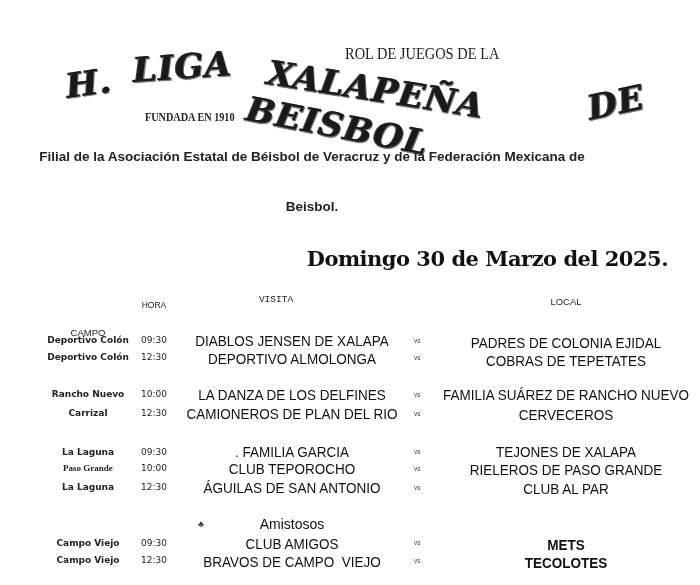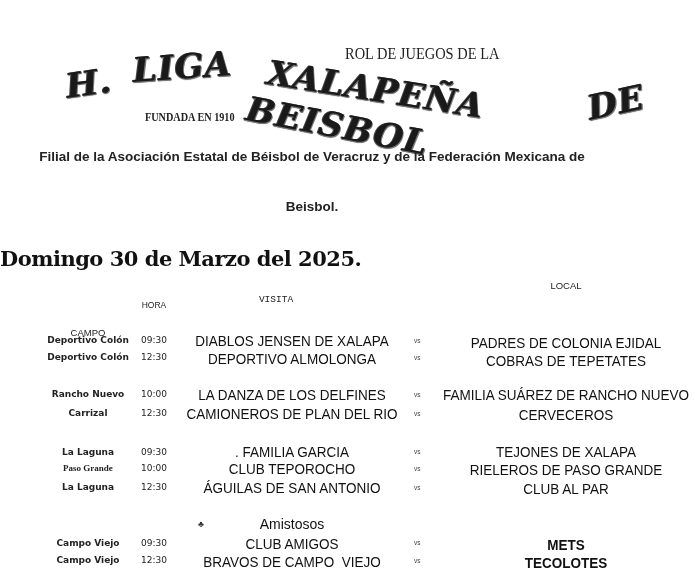--- a/index.html
+++ b/index.html
@@ -18,7 +18,7 @@
     .rol { font-family: "Liberation Serif", serif; font-size: 17px; color: #222; transform: scaleX(0.85); transform-origin: left; }
     .fundada { font-family: "Liberation Serif", serif; font-size: 12px; font-weight: bold; color: #222; transform: scaleX(0.85); transform-origin: left; }
     .filial { left: 0; width: 624px; text-align: center; font-size: 13.5px; font-weight: bold; color: #222; }
-    .date { left: 0; width: 668px; text-align: left; font-family: "DejaVu Serif", serif; font-weight: bold; font-size: 21px; color: #111; letter-spacing: -0.5px; }
+    .date { left: 0; width: 668px; text-align: right; font-family: "DejaVu Serif", serif; font-weight: bold; font-size: 21px; color: #111; letter-spacing: -0.5px; }
     .hdr { font-size: 9.5px; color: #222; transform: translateX(-50%); }
     .cell-campo { font-family: "DejaVu Sans", sans-serif; font-size: 9px; font-weight: bold; color: #222; transform: translateX(-50%); }
     .cell-hora { font-family: "DejaVu Sans", sans-serif; font-size: 9px; font-weight: normal; color: #222; transform: translateX(-50%); }

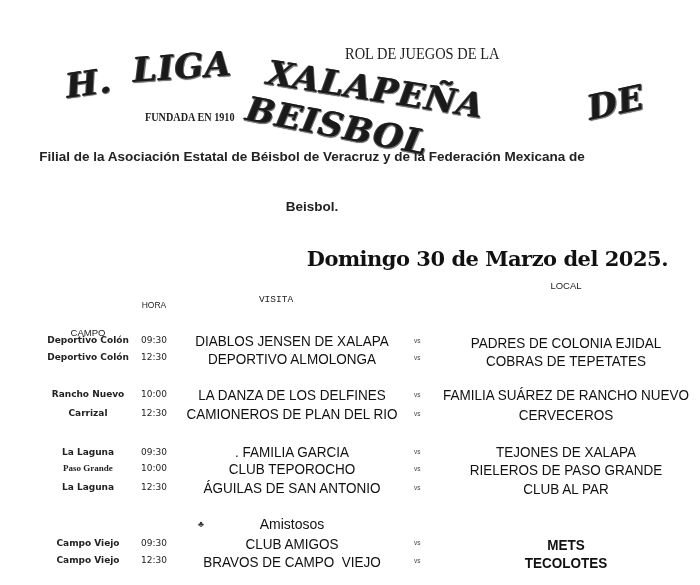--- a/index.html
+++ b/index.html
@@ -51,7 +51,7 @@
   <span class="abs hdr" style="left:88px; top:293px;margin-top:34px;">CAMPO</span>
   <span class="abs hdr" style="left:154px; top:300px; font-size:8.5px;">HORA</span>
   <span class="abs hdr" style="left:276px; top:294px;font-family:Liberation Mono, monospace;">VISITA</span>
-  <span class="abs hdr" style="left:566px; top:280px;text-align:center;">LOCAL</span>
+  <span class="abs hdr" style="left:566px; top:296px;text-align:center;">LOCAL</span>
 </div>
 
 <div>

